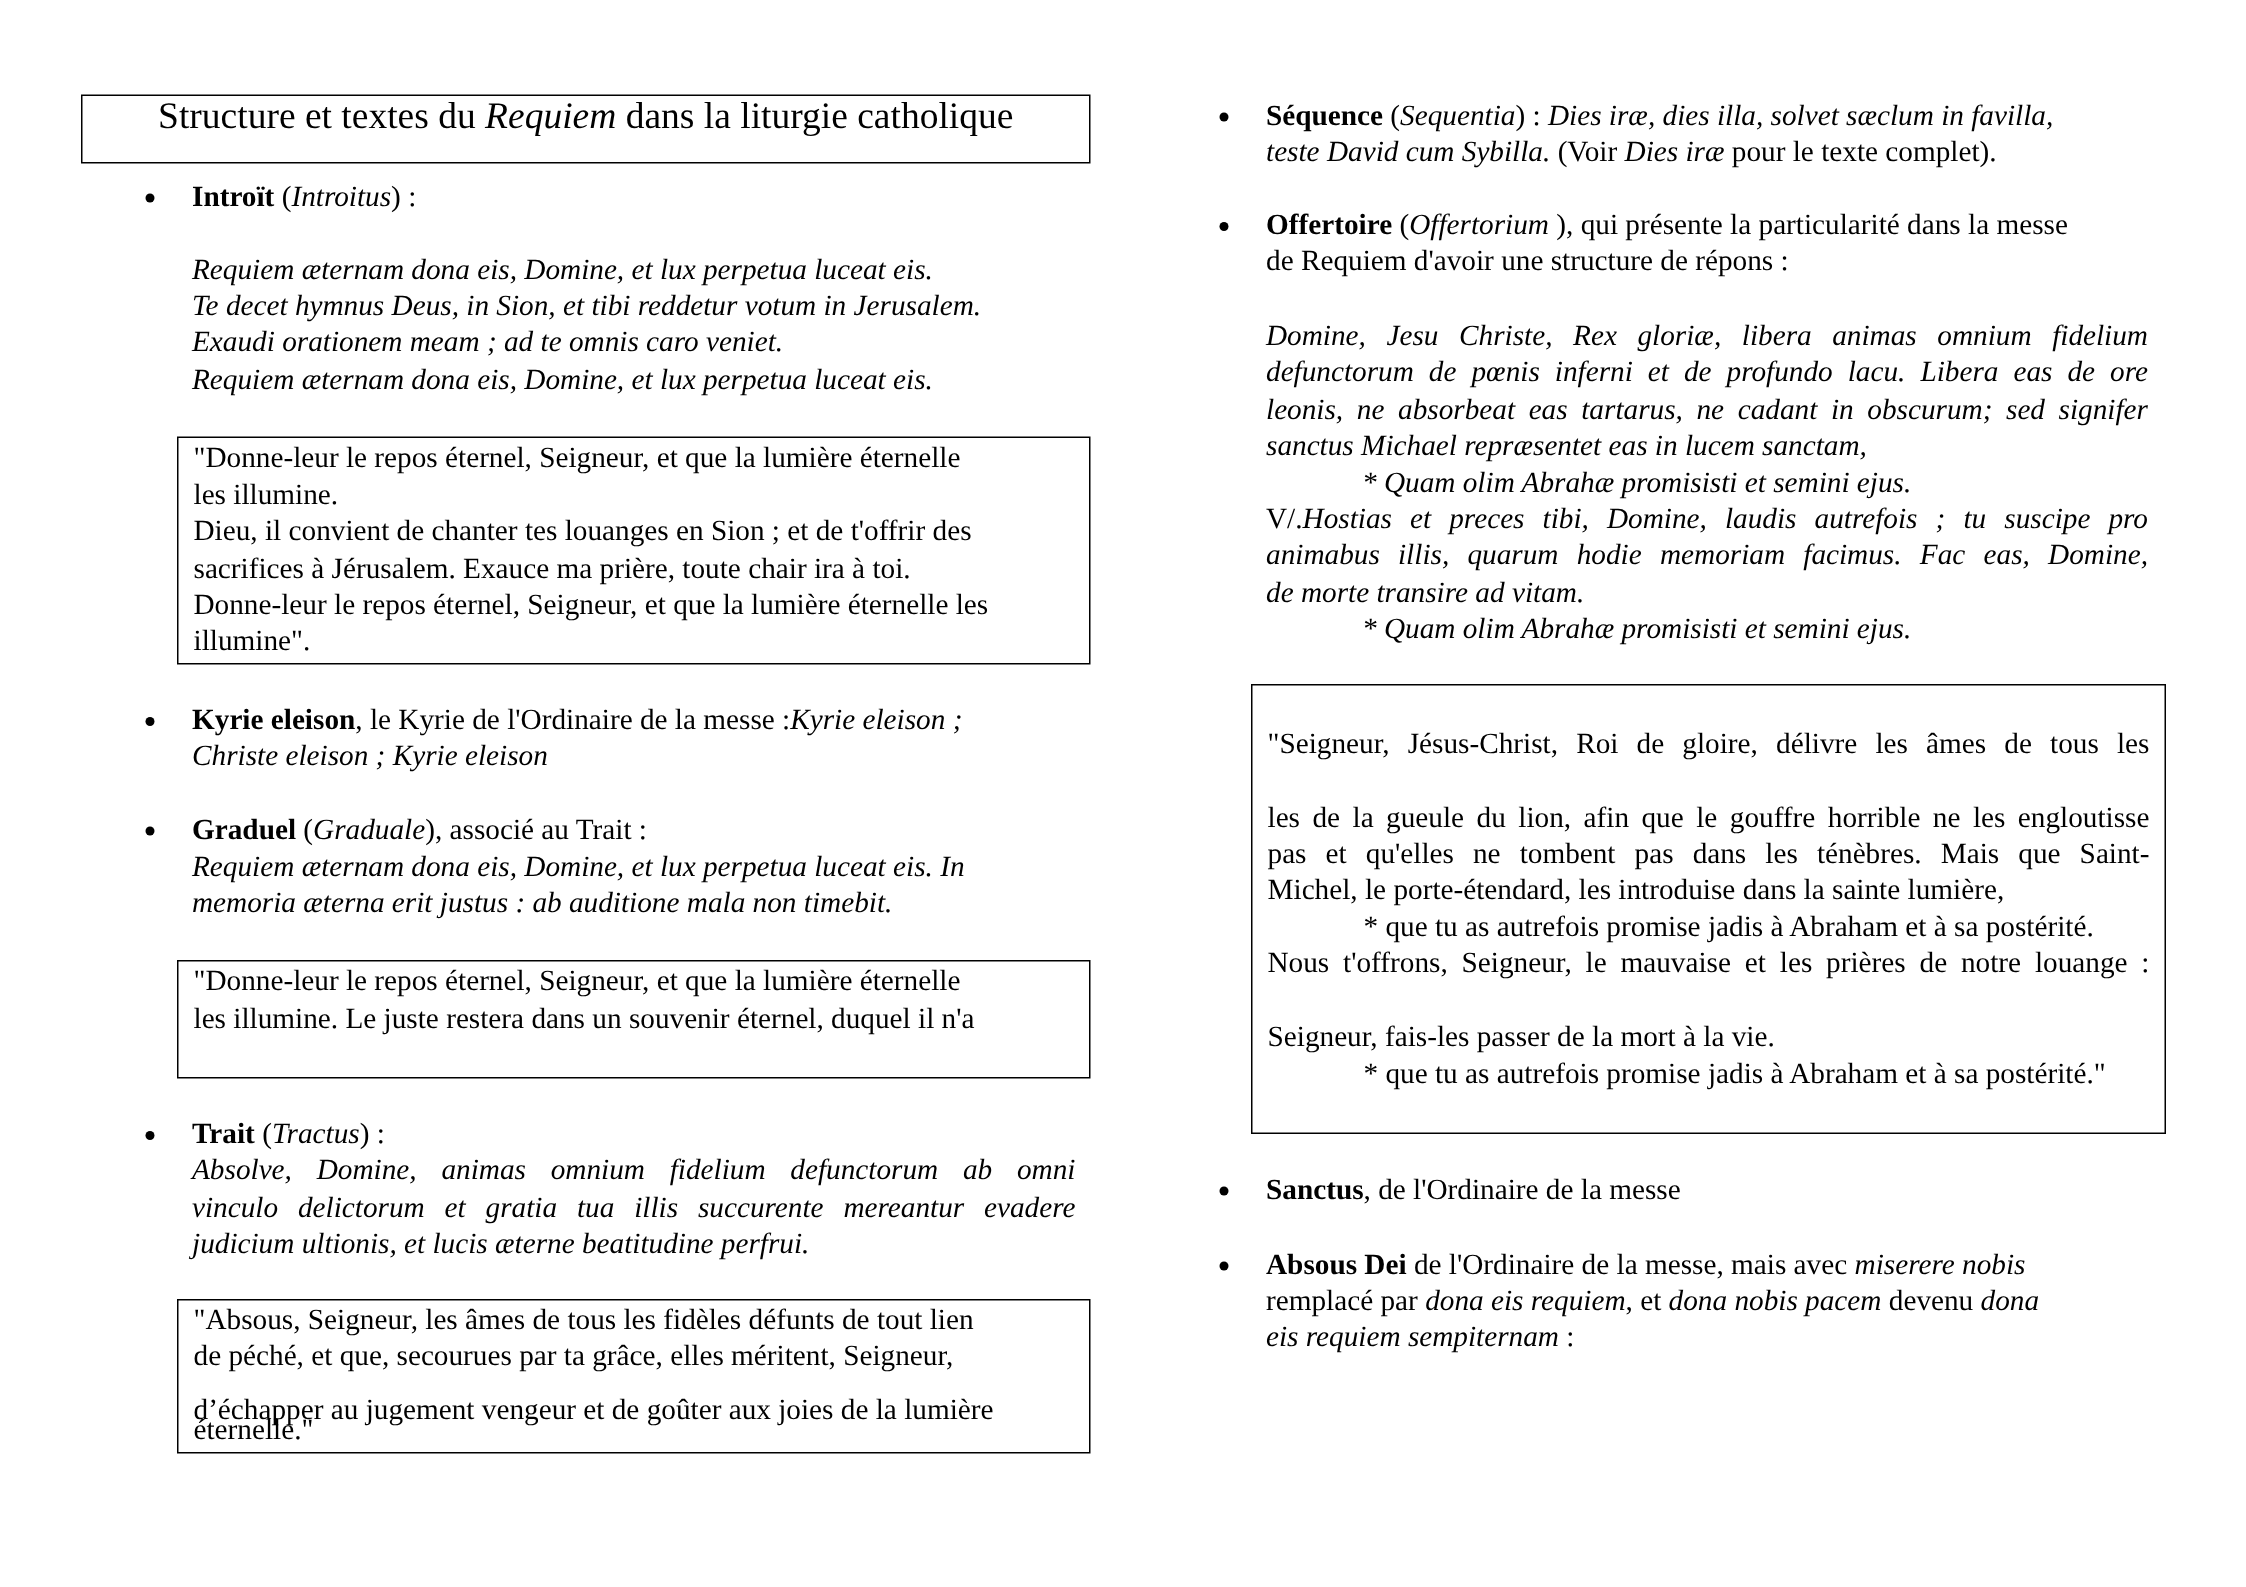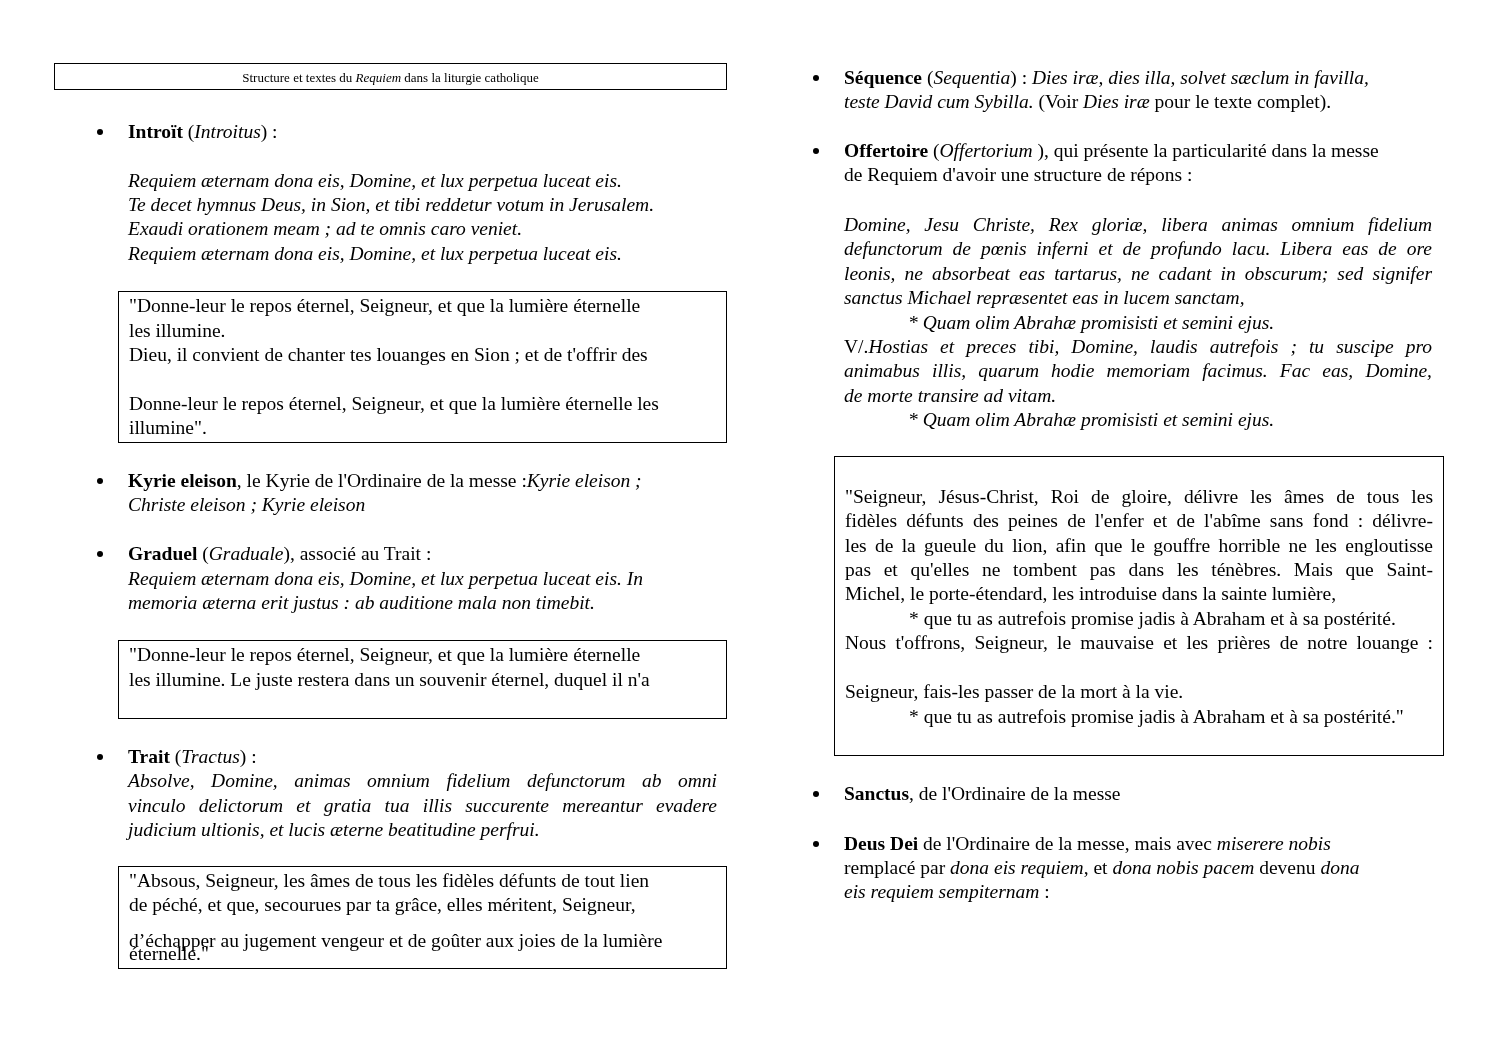--- a/index.html
+++ b/index.html
@@ -13,7 +13,7 @@
   .bullet { position: absolute; width: 6px; height: 6px; border-radius: 50%; background: #000; }
   b { font-weight: bold; }
   i { font-style: italic; }
-  .title { position: absolute; left: 54px; top: 63px; width: 673px; height: 27px; border: 1.5px solid #000; box-sizing: border-box; text-align: center; line-height: 28px; font-size: 13px; }
+  .title { position: absolute; left: 54px; top: 63px; width: 673px; height: 46px; border: 1.5px solid #000; box-sizing: border-box; text-align: center; line-height: 28px; font-size: 25px; }
 </style>
 </head>
 <body>

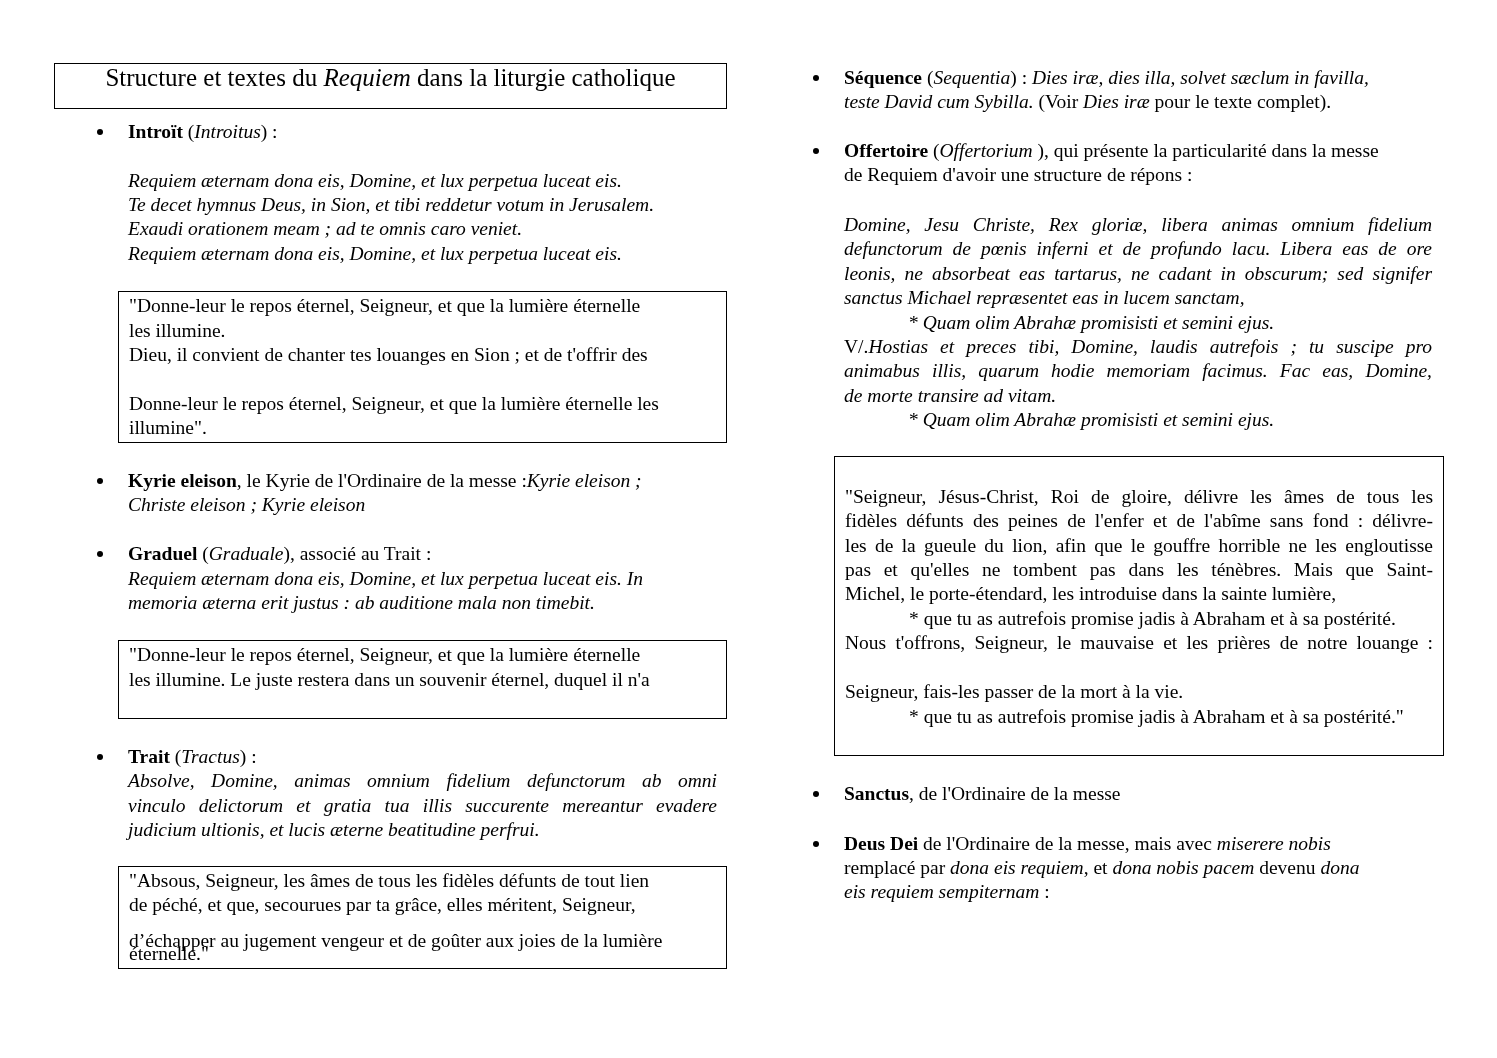--- a/index.html
+++ b/index.html
@@ -32,6 +32,7 @@
   <div class="line" style="left:10px;top:2px">"Donne-leur le repos éternel, Seigneur, et que la lumière éternelle</div>
   <div class="line" style="left:10px;top:27px">les illumine.</div>
   <div class="line" style="left:10px;top:51px">Dieu, il convient de chanter tes louanges en Sion ; et de t'offrir des</div>
+  <div class="line" style="left:10px;top:76px">sacrifices à Jérusalem. Exauce ma prière, toute chair ira à toi.</div>
   <div class="line" style="left:10px;top:100px">Donne-leur le repos éternel, Seigneur, et que la lumière éternelle les</div>
   <div class="line" style="left:10px;top:124px">illumine".</div>
 </div>

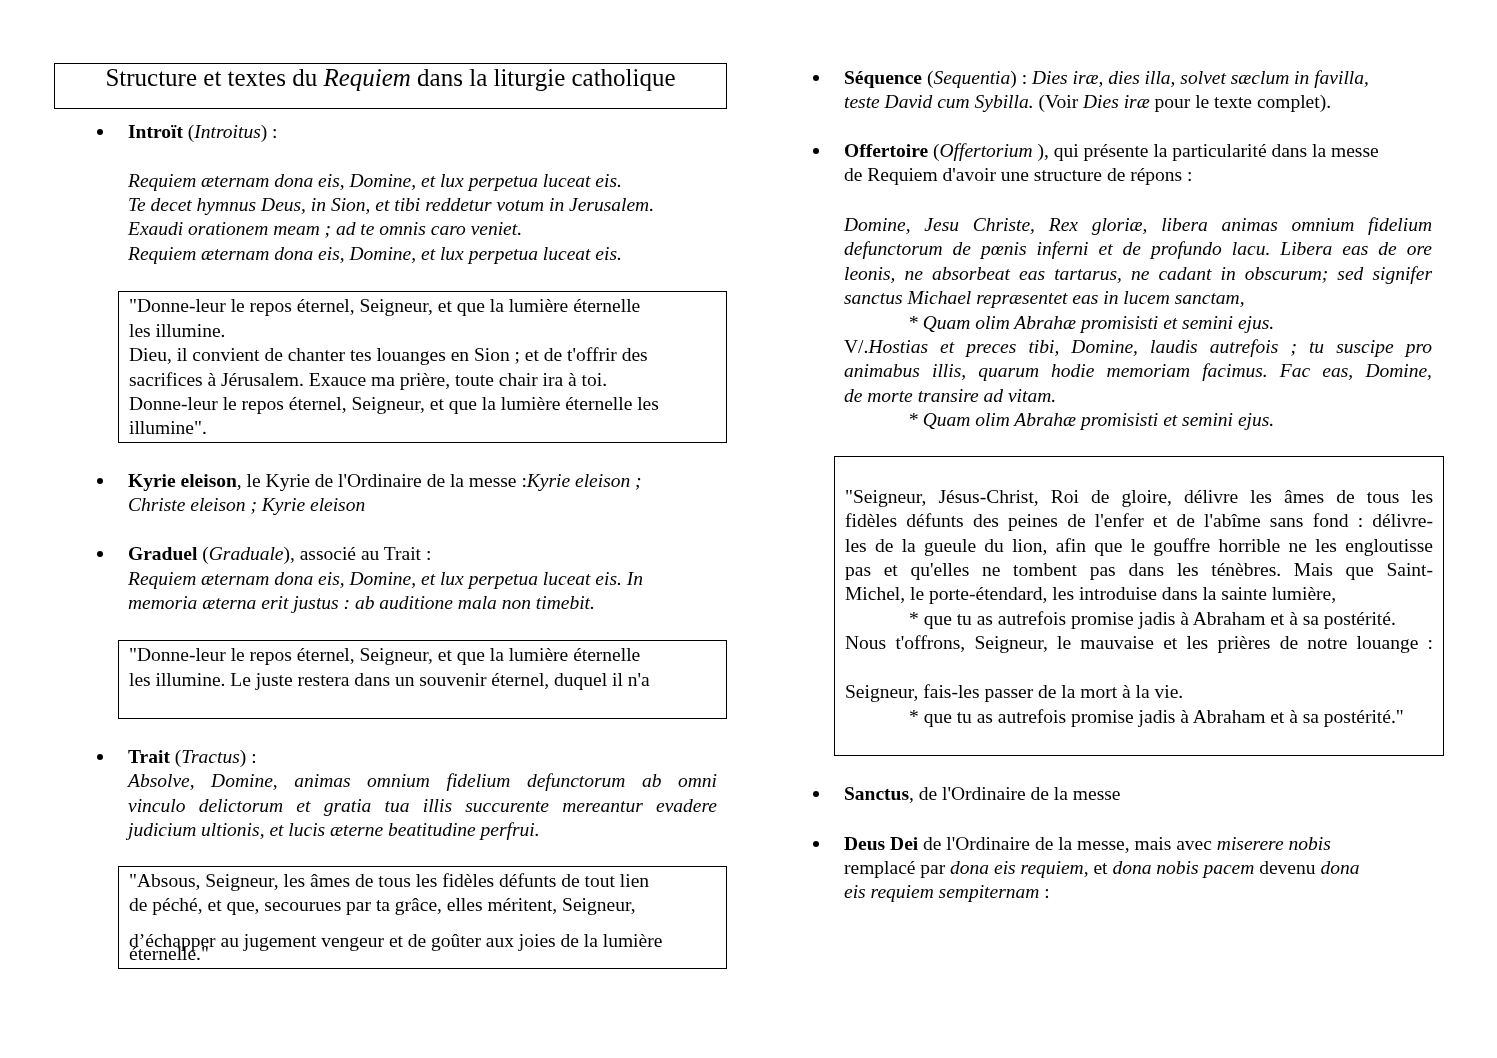--- a/index.html
+++ b/index.html
@@ -92,7 +92,6 @@
 </div>
 <div class="box" style="left:834px;top:456px;width:610px;height:300px">
   <div class="line just" style="left:10px;top:28px;width:588px">"Seigneur, Jésus-Christ, Roi de gloire, délivre les âmes de tous les</div>
-  <div class="line just" style="left:10px;top:52px;width:588px">fidèles défunts des peines de l'enfer et de l'abîme sans fond : délivre-</div>
   <div class="line just" style="left:10px;top:101px;width:588px">pas et qu'elles ne tombent pas dans les ténèbres. Mais que Saint-</div>
   <div class="line just" style="left:10px;top:77px;width:588px">les de la gueule du lion, afin que le gouffre horrible ne les engloutisse</div>
   <div class="line" style="left:10px;top:125px">Michel, le porte-étendard, les introduise dans la sainte lumière,</div>

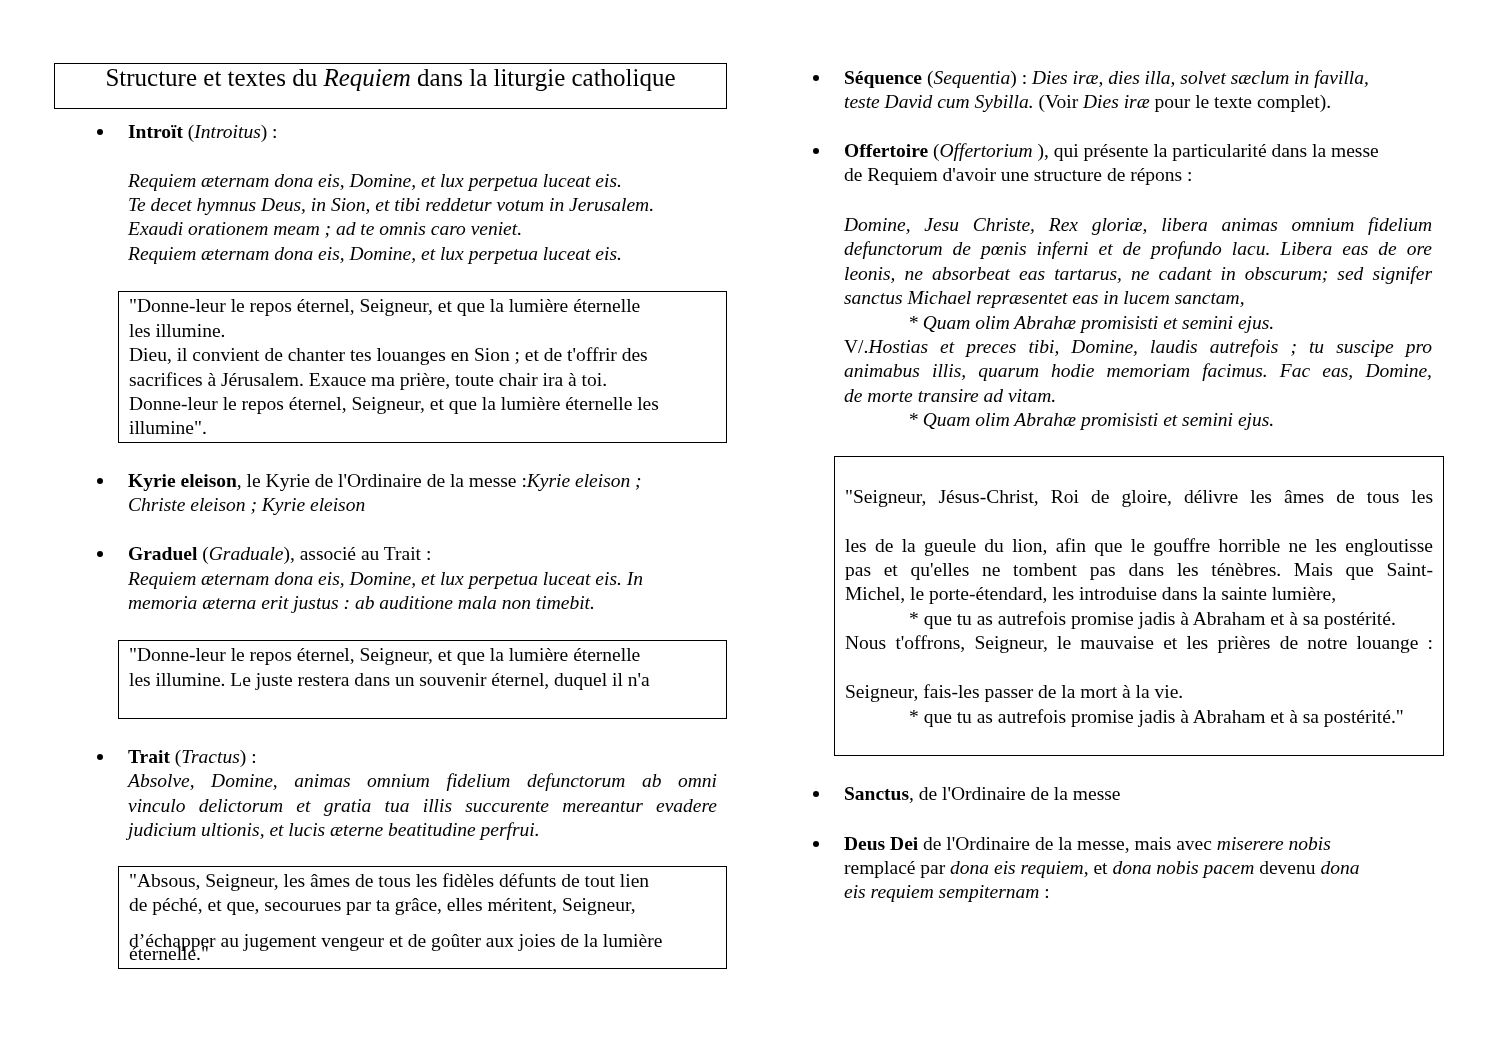--- a/index.html
+++ b/index.html
@@ -106,7 +106,7 @@
 
 <div class="bullet" style="left:813px;top:841px"></div>
 <div>
-  <div class="line" style="left:844px;top:832px"><b>Deus Dei</b><span> de l'Ordinaire de la messe, mais avec </span><i>miserere nobis</i></div>
+  <div class="line" style="left:844px;top:832px"><b>Absous Dei</b><span> de l'Ordinaire de la messe, mais avec </span><i>miserere nobis</i></div>
   <div class="line" style="left:844px;top:856px"><span>remplacé par </span><i>dona eis requiem</i><span>, et </span><i>dona nobis pacem</i><span> devenu </span><i>dona</i></div>
   <div class="line" style="left:844px;top:880px"><i>eis requiem sempiternam</i><span> :</span></div>
 </div>

